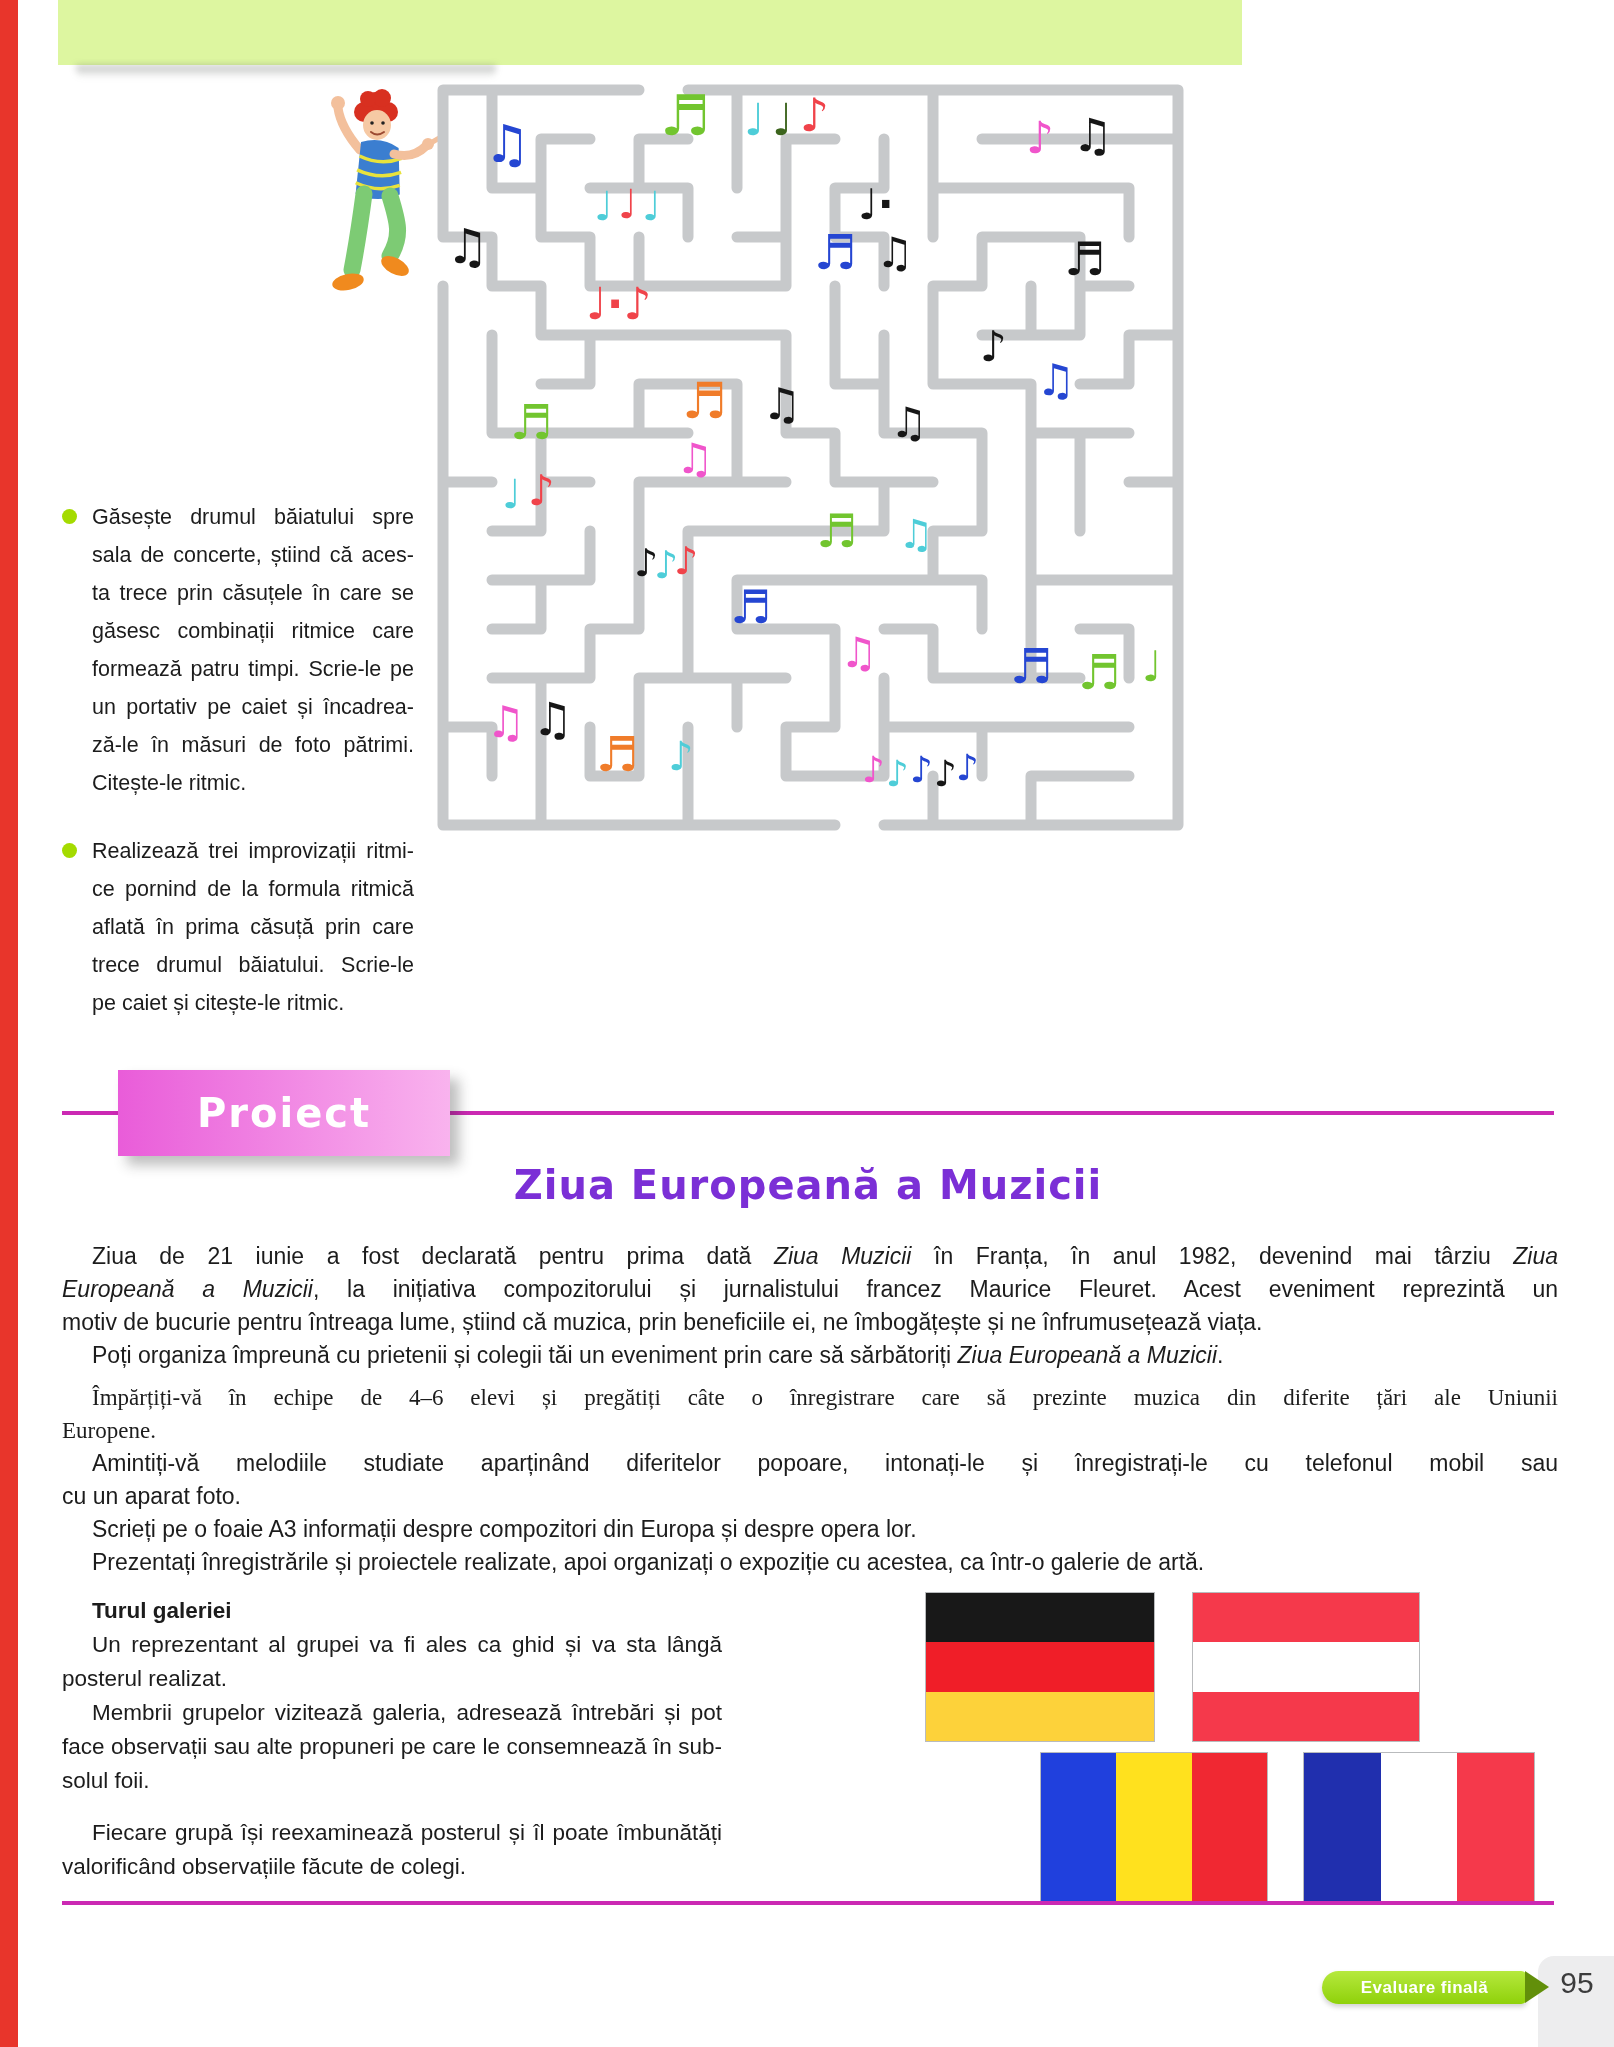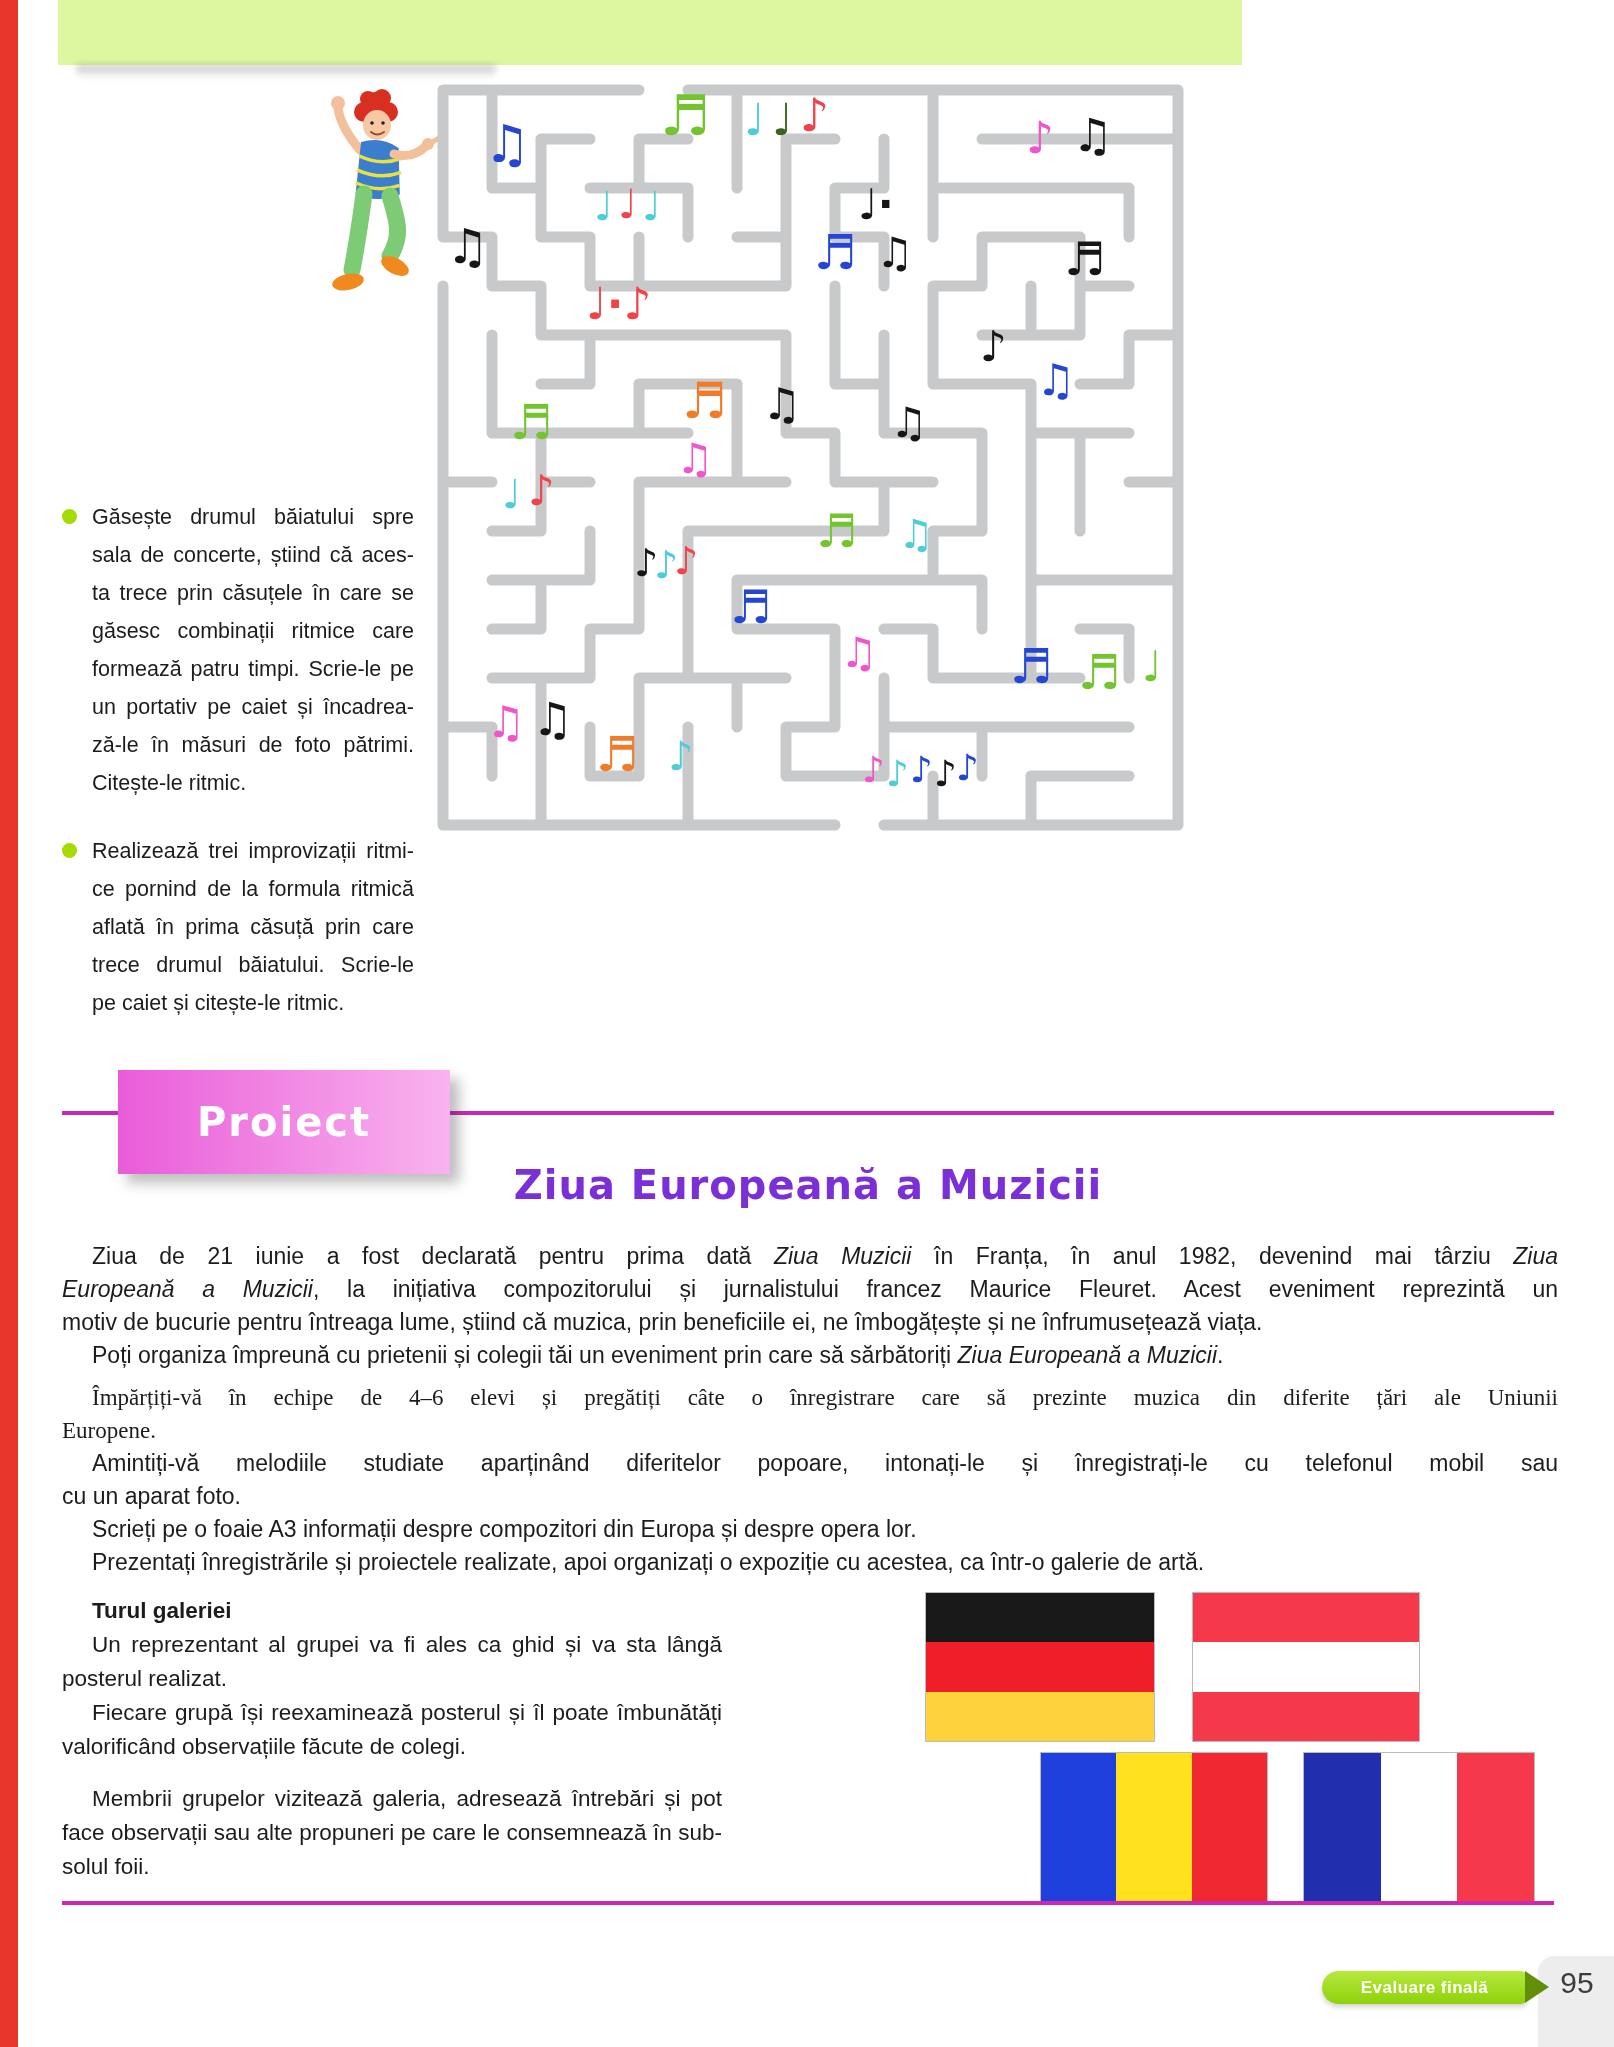--- a/index.html
+++ b/index.html
@@ -32,7 +32,7 @@
   .rule{position:absolute;left:62px;width:1492px;height:4px;background:var(--rule);}
   .rule-top{top:1111px;} .rule-bottom{top:1901px;}
   
-  .project-banner{position:absolute;left:118px;top:1070px;width:332px;height:104px;
+  .project-banner{position:absolute;left:118px;top:1070px;width:332px;height:86px;
         background:linear-gradient(90deg,var(--banner-from),var(--banner-to));
         box-shadow:9px 9px 12px rgba(40,40,40,.30);
         display:flex;align-items:center;justify-content:center;}

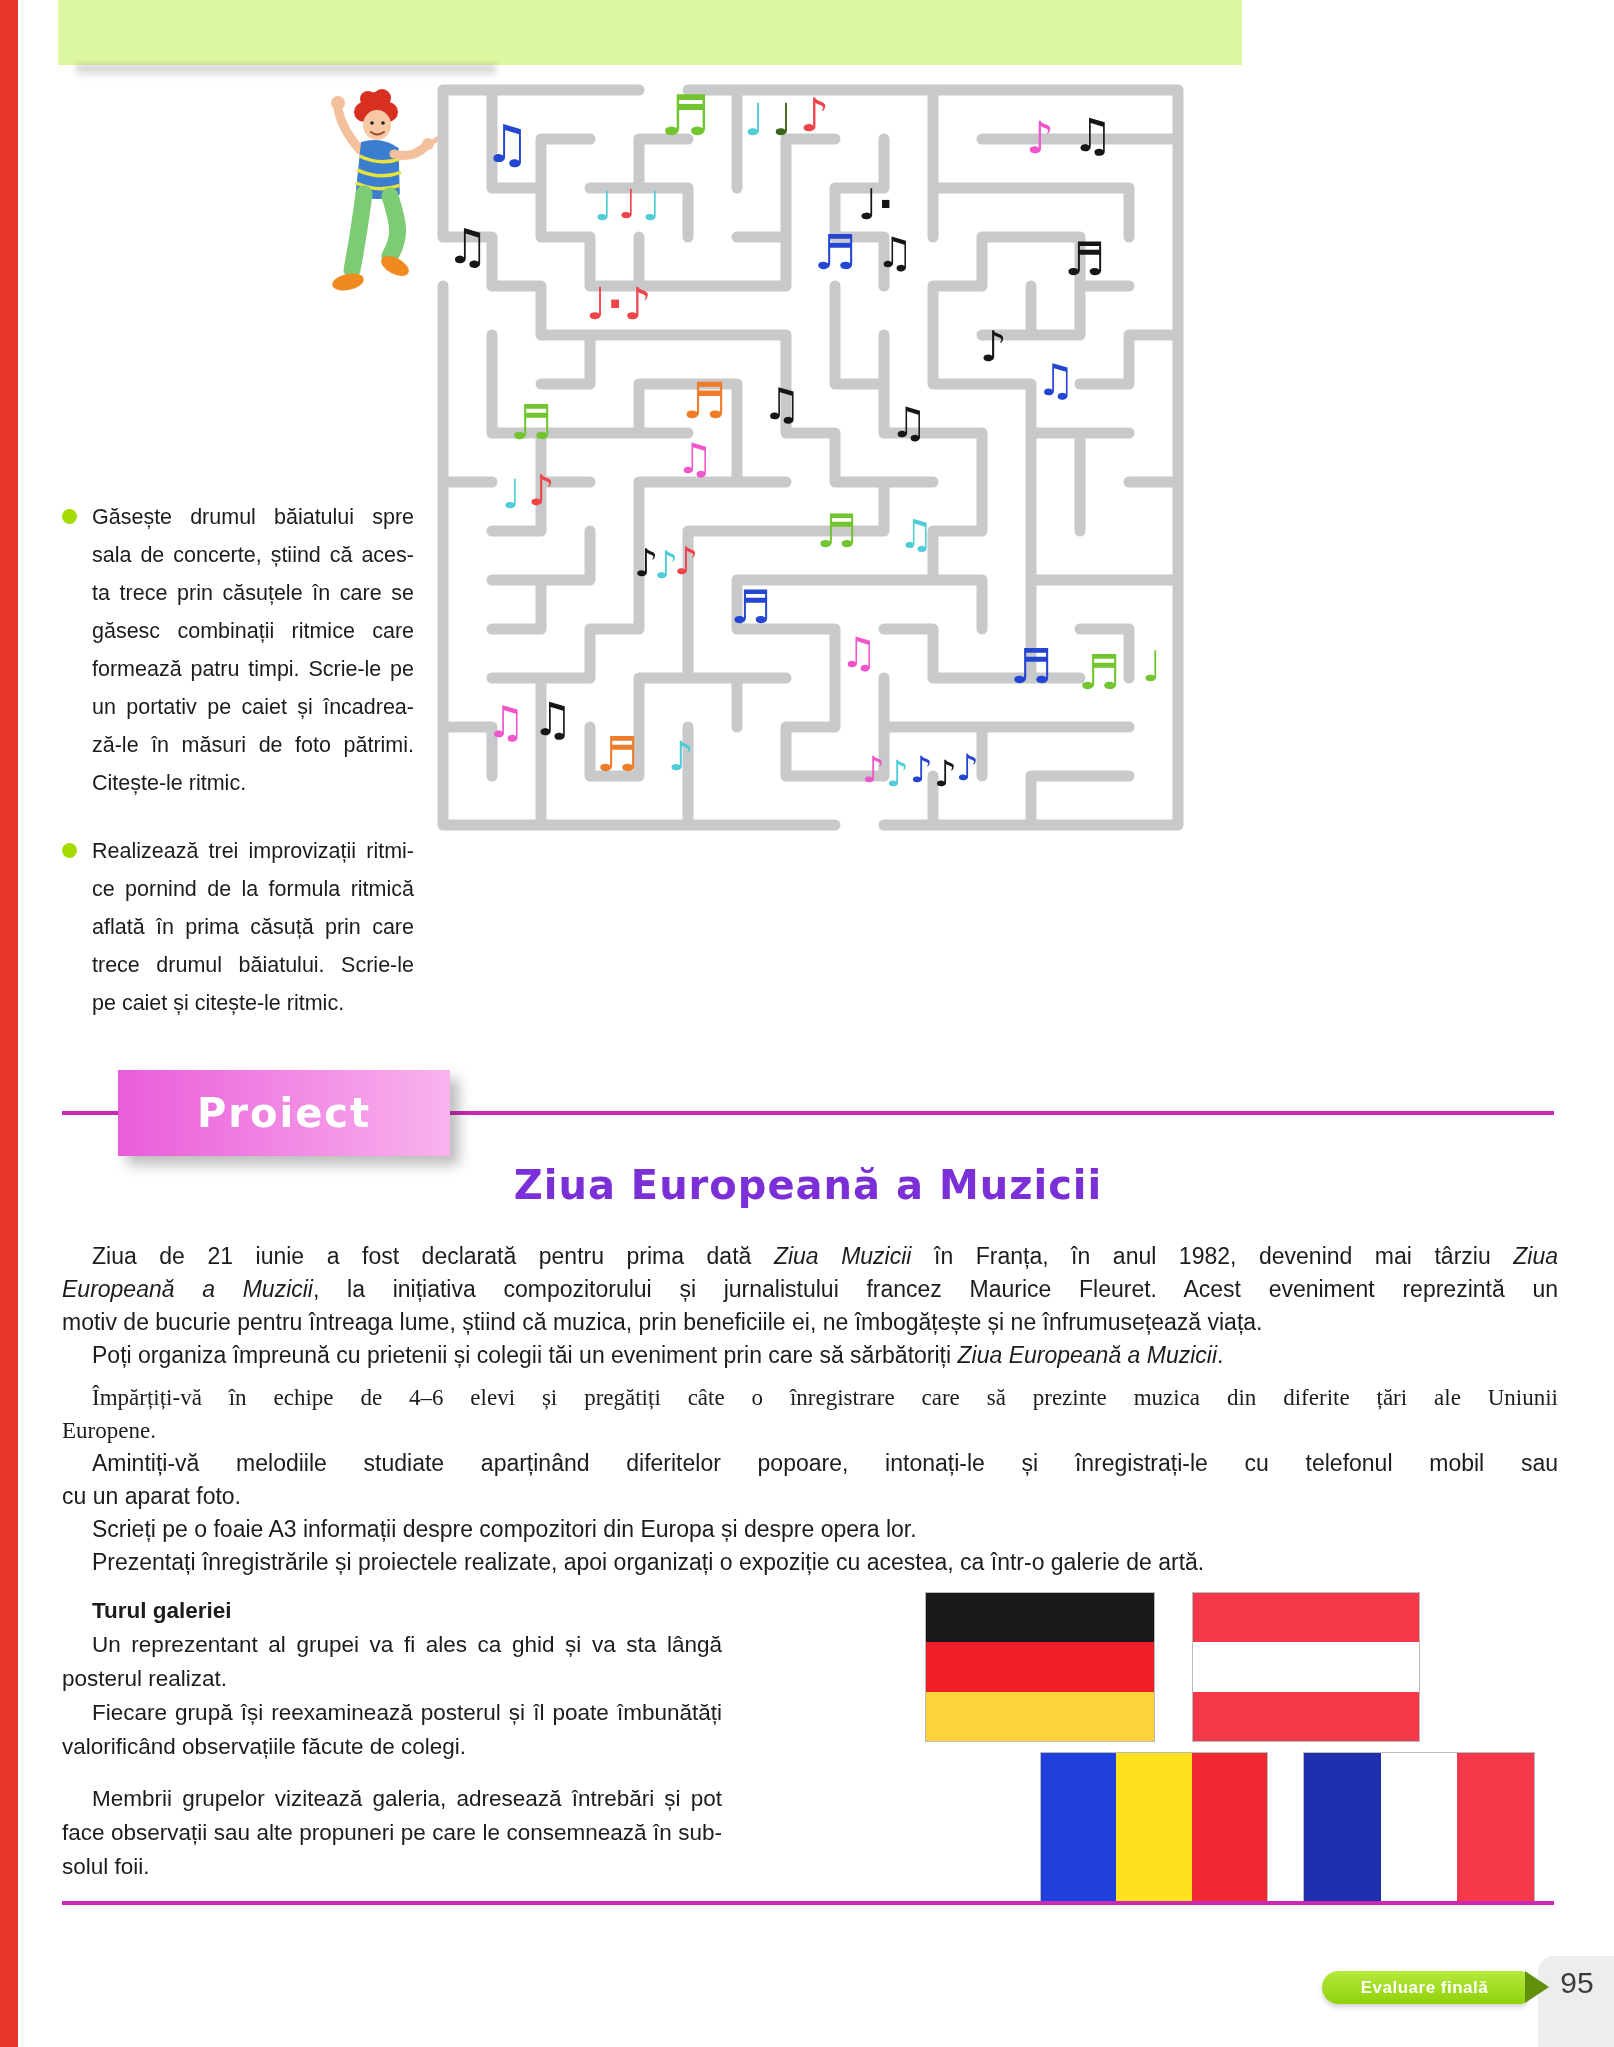--- a/index.html
+++ b/index.html
@@ -213,13 +213,13 @@
           <div class="line"><span>posterul realizat.</span></div>
         </div>
         <div class="par">
-          <div class="line ind jl"><span>Fiecare grupă își reexaminează posterul și îl poate îmbunătăți</span></div>
-          <div class="line"><span>valorificând observațiile făcute de colegi.</span></div>
-        </div>
-        <div class="par">
           <div class="line ind jl"><span>Membrii grupelor vizitează galeria, adresează întrebări și pot</span></div>
           <div class="line jl"><span>face observații sau alte propuneri pe care le consemnează în sub-</span></div>
           <div class="line"><span>solul foii.</span></div>
+        </div>
+        <div class="par">
+          <div class="line ind jl"><span>Fiecare grupă își reexaminează posterul și îl poate îmbunătăți</span></div>
+          <div class="line"><span>valorificând observațiile făcute de colegi.</span></div>
         </div>
       </div>
   </div>

